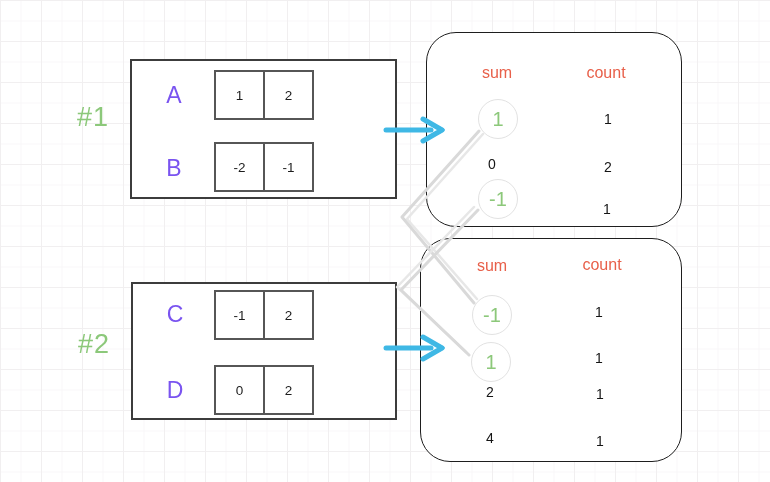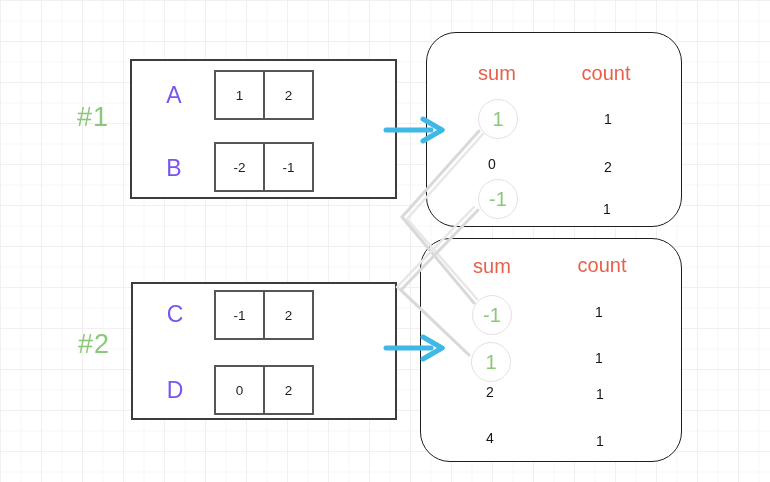--- a/index.html
+++ b/index.html
@@ -25,7 +25,7 @@
   .cell + .cell{margin-left:-2px;}
   .freq-table{position:absolute;background:#ffffff;border:1.6px solid #1e1e1e;
         border-radius:30px;box-sizing:border-box;}
-  .hdr{font-size:20px;color:#e8604a;}
+  .hdr{font-size:16px;color:#e8604a;}
   .val{font-size:14px;color:#141414;}
   .hl-circle{position:absolute;width:40px;height:40px;border:1.5px solid #e2e2e2;
         border-radius:50%;box-sizing:border-box;display:flex;align-items:center;

